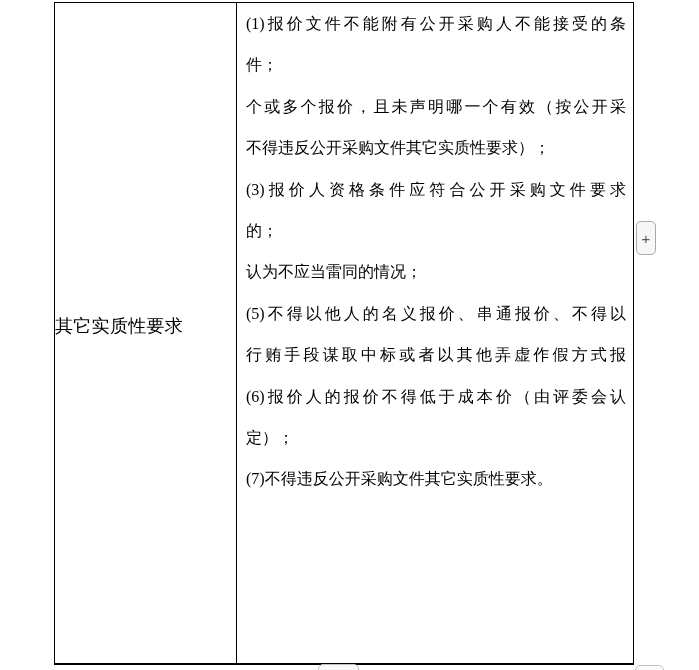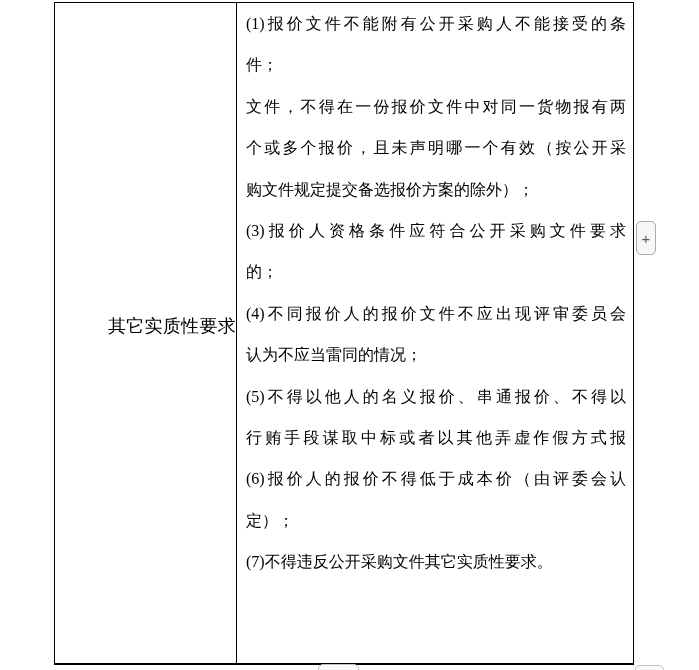--- a/index.html
+++ b/index.html
@@ -107,7 +107,6 @@
   <div class="cell cell-right">
       <div class="line just">(1)报价文件不能附有公开采购人不能接受的条</div>
       <div class="line">件；</div>
-      <div class="line just">文件，不得在一份报价文件中对同一货物报有两</div>
       <div class="line just">个或多个报价，且未声明哪一个有效（按公开采</div>
       <div class="line">购文件规定提交备选报价方案的除外）；</div>
       <div class="line just">(3)报价人资格条件应符合公开采购文件要求</div>

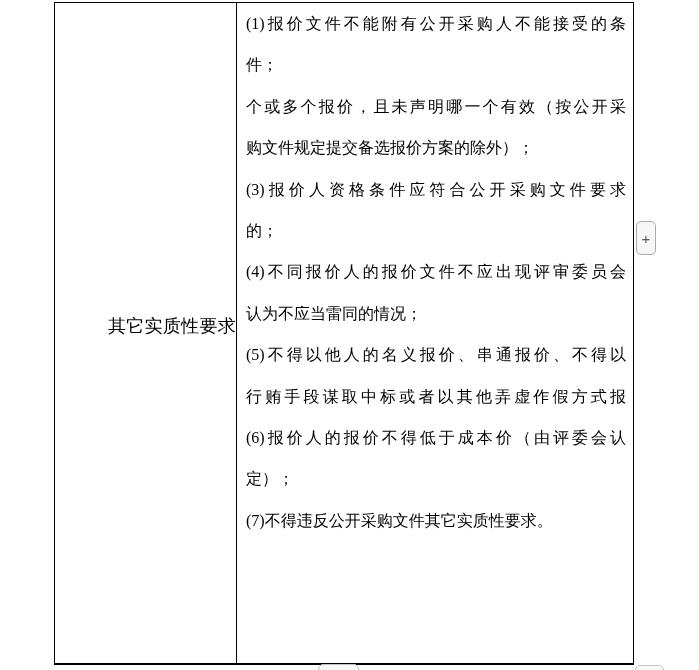--- a/index.html
+++ b/index.html
@@ -108,7 +108,7 @@
       <div class="line just">(1)报价文件不能附有公开采购人不能接受的条</div>
       <div class="line">件；</div>
       <div class="line just">个或多个报价，且未声明哪一个有效（按公开采</div>
-      <div class="line">购文件规定提交备选报价方案的除外）；</div>
+      <div class="line">不得违反公开采购文件其它实质性要求）；</div>
       <div class="line just">(3)报价人资格条件应符合公开采购文件要求</div>
       <div class="line">的；</div>
       <div class="line just">(4)不同报价人的报价文件不应出现评审委员会</div>

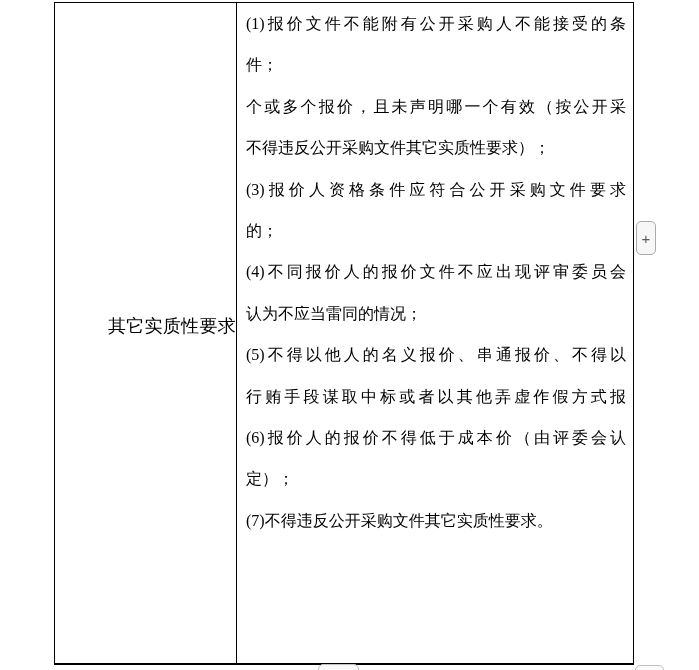--- a/index.html
+++ b/index.html
@@ -111,7 +111,6 @@
       <div class="line">不得违反公开采购文件其它实质性要求）；</div>
       <div class="line just">(3)报价人资格条件应符合公开采购文件要求</div>
       <div class="line">的；</div>
-      <div class="line just">(4)不同报价人的报价文件不应出现评审委员会</div>
       <div class="line">认为不应当雷同的情况；</div>
       <div class="line just">(5)不得以他人的名义报价、串通报价、不得以</div>
       <div class="line just">行贿手段谋取中标或者以其他弄虚作假方式报</div>

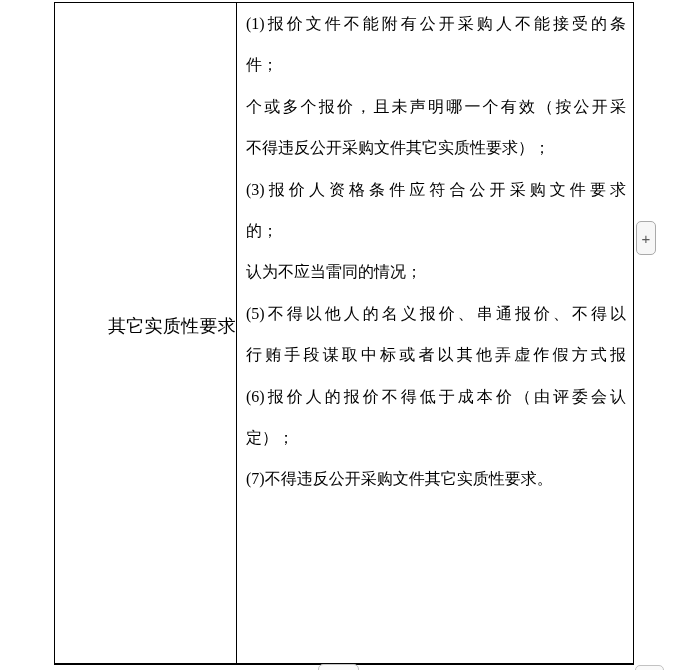--- a/index.html
+++ b/index.html
@@ -35,7 +35,7 @@
     border-right: 1.5px solid #000000;
     display: flex;
     align-items: center;
-    justify-content: flex-end;
+    justify-content: flex-start;
     padding-bottom: 14px;
     font-size: 18px;
     letter-spacing: 0.3px;

